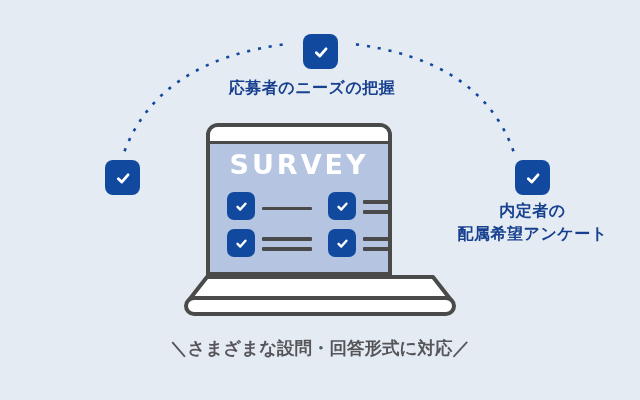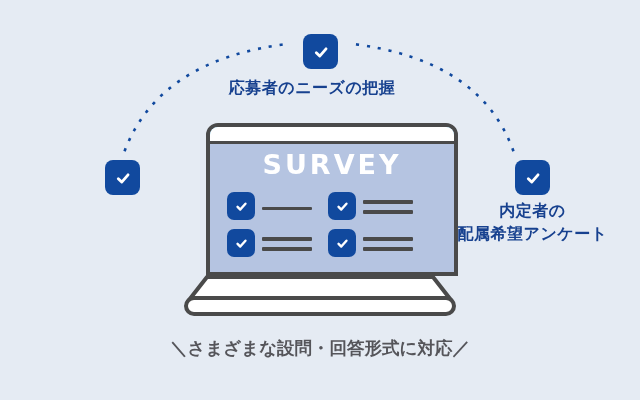--- a/index.html
+++ b/index.html
@@ -48,7 +48,7 @@
   .laptop-screen{
     position:absolute;
     left:206px;top:123px;
-    width:252px;height:153px;
+    width:186px;height:153px;
     box-sizing:border-box;
     background:#7dd3fc;
     border:4px solid #4a4a4a;

